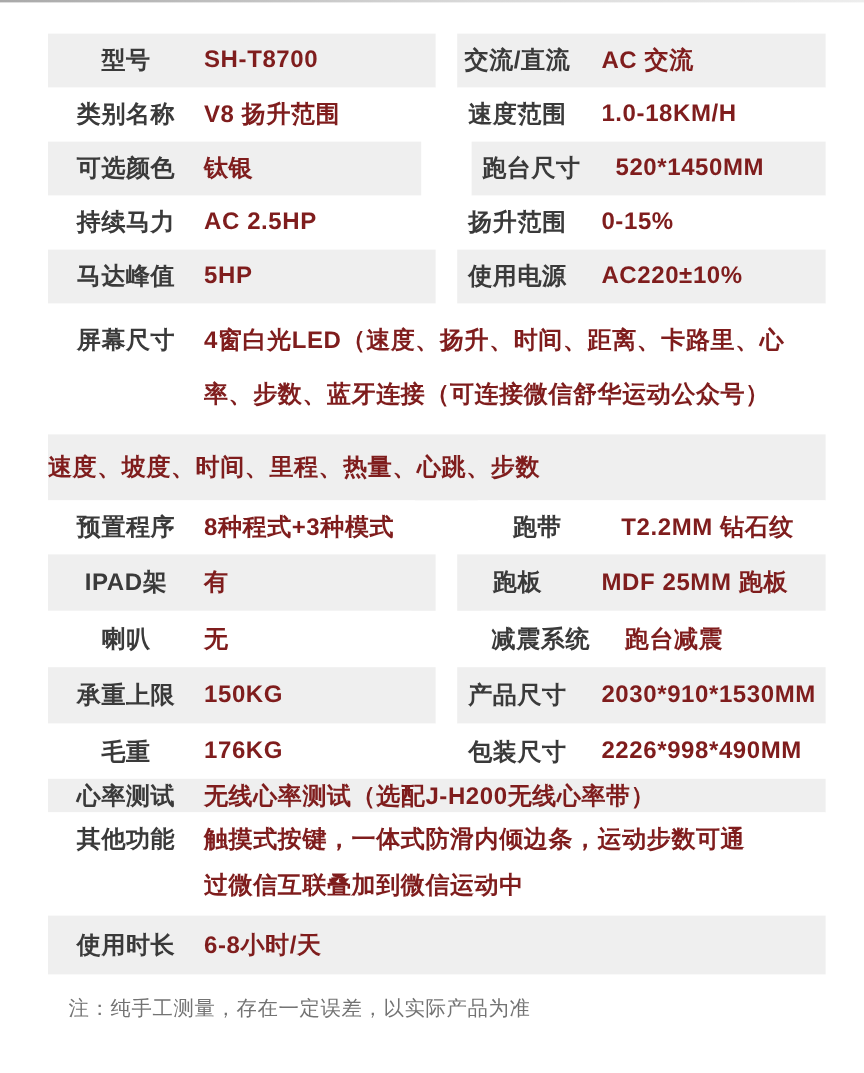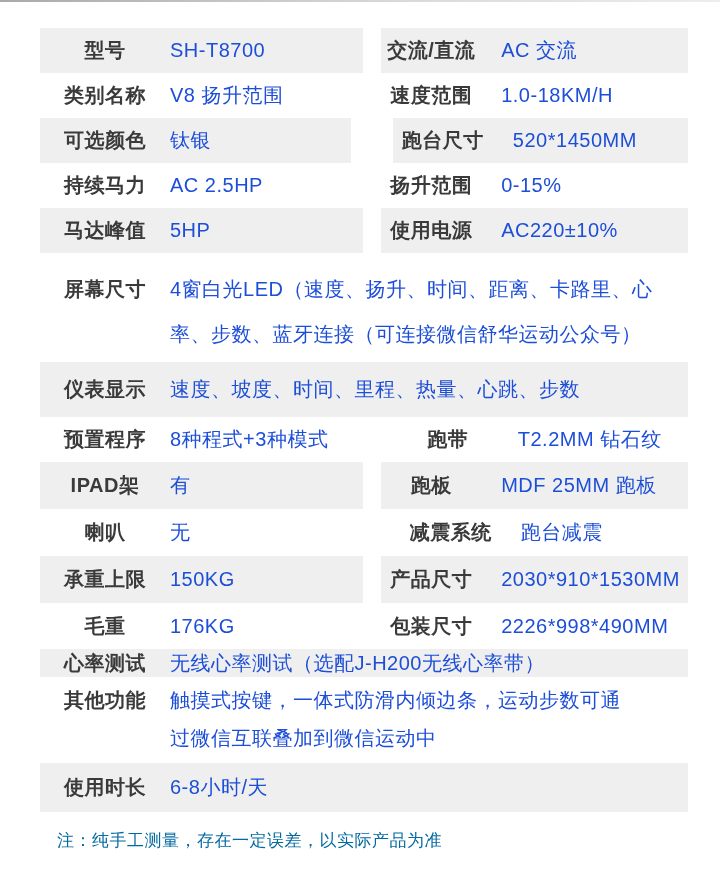--- a/index.html
+++ b/index.html
@@ -32,9 +32,10 @@
   }
   .cr .label{flex:0 0 100px;}
   .value{
-    flex:1;font-size:20px;color:#1d4ed8;
+    flex:1;font-size:20px;color:#7f1d1d;
     white-space:pre-line;
     letter-spacing:0.5px;
+    font-weight:bold;
   }
   .cr .value{padding-left:20px;}
   .row.multiline .cell{align-items:flex-start;padding-top:9px;}

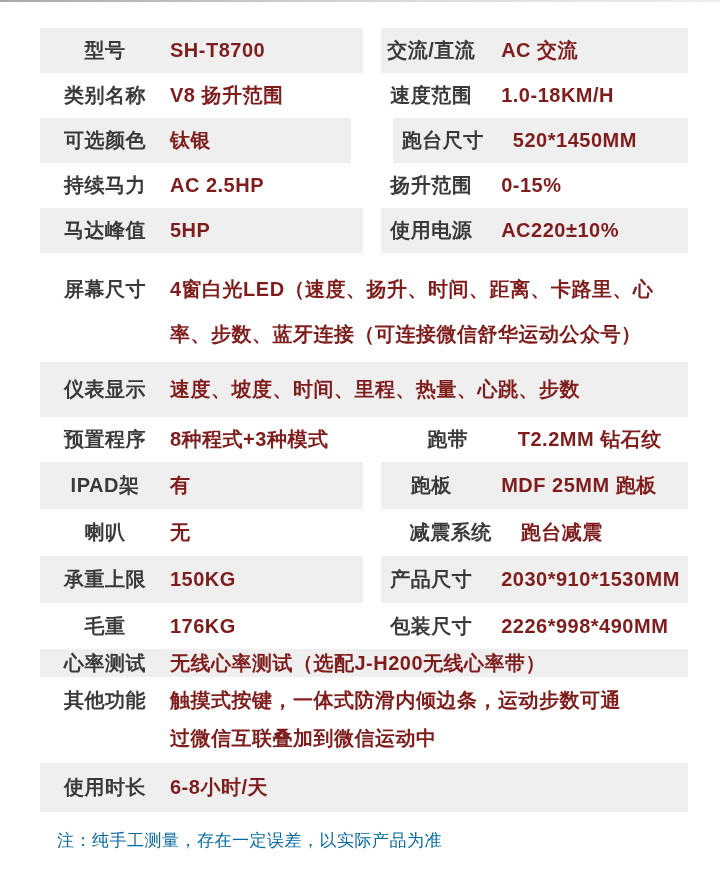--- a/index.html
+++ b/index.html
@@ -107,7 +107,7 @@
           <div class="value">AC220±10%</div>
         </div>
       </div>
-      <div class="row multiline" style="height: 109px; align-items: center;">
+      <div class="row multiline" style="height: 109px;">
         <div class="cell cf">
           <div class="label">屏幕尺寸</div>
           <div class="value">4窗白光LED（速度、扬升、时间、距离、卡路里、心

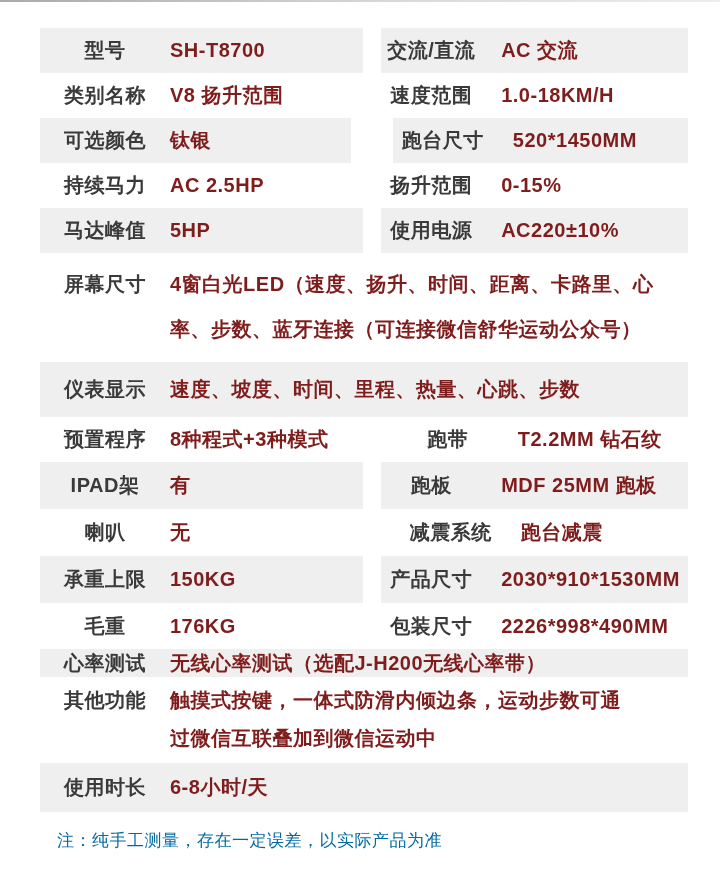--- a/index.html
+++ b/index.html
@@ -116,7 +116,6 @@
       </div>
       <div class="row" style="height: 55px;">
         <div class="cell cf gray">
-          <div class="label">仪表显示</div>
           <div class="value">速度、坡度、时间、里程、热量、心跳、步数</div>
         </div>
       </div>

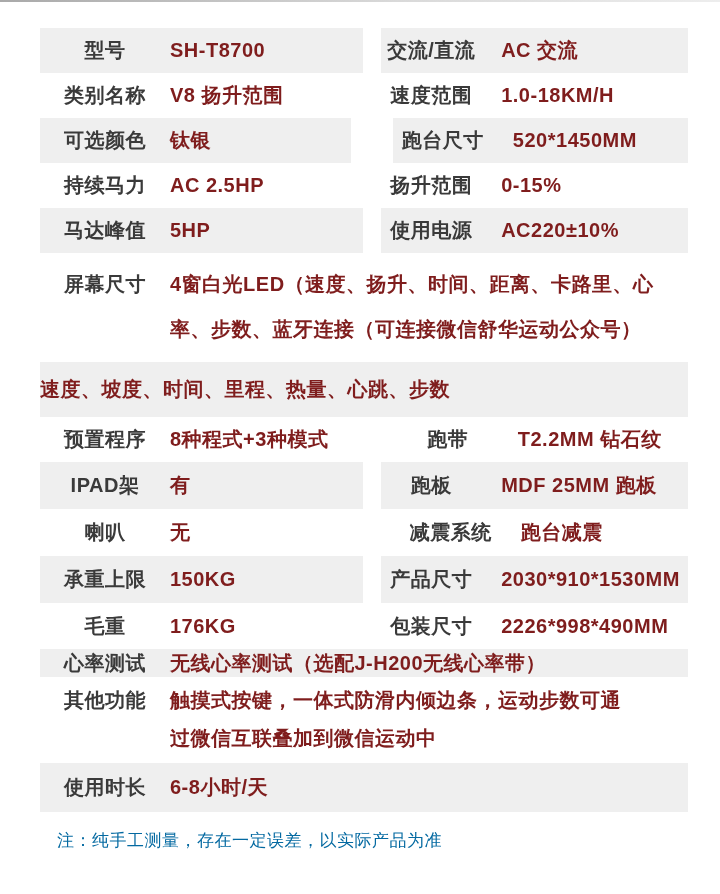--- a/index.html
+++ b/index.html
@@ -46,7 +46,7 @@
     margin-top:17px;
     padding-left:17px;
     font-size:17px;
-    color:#0369a1;
+    color:#737373;
     letter-spacing:0.5px;
   }
 </style>

